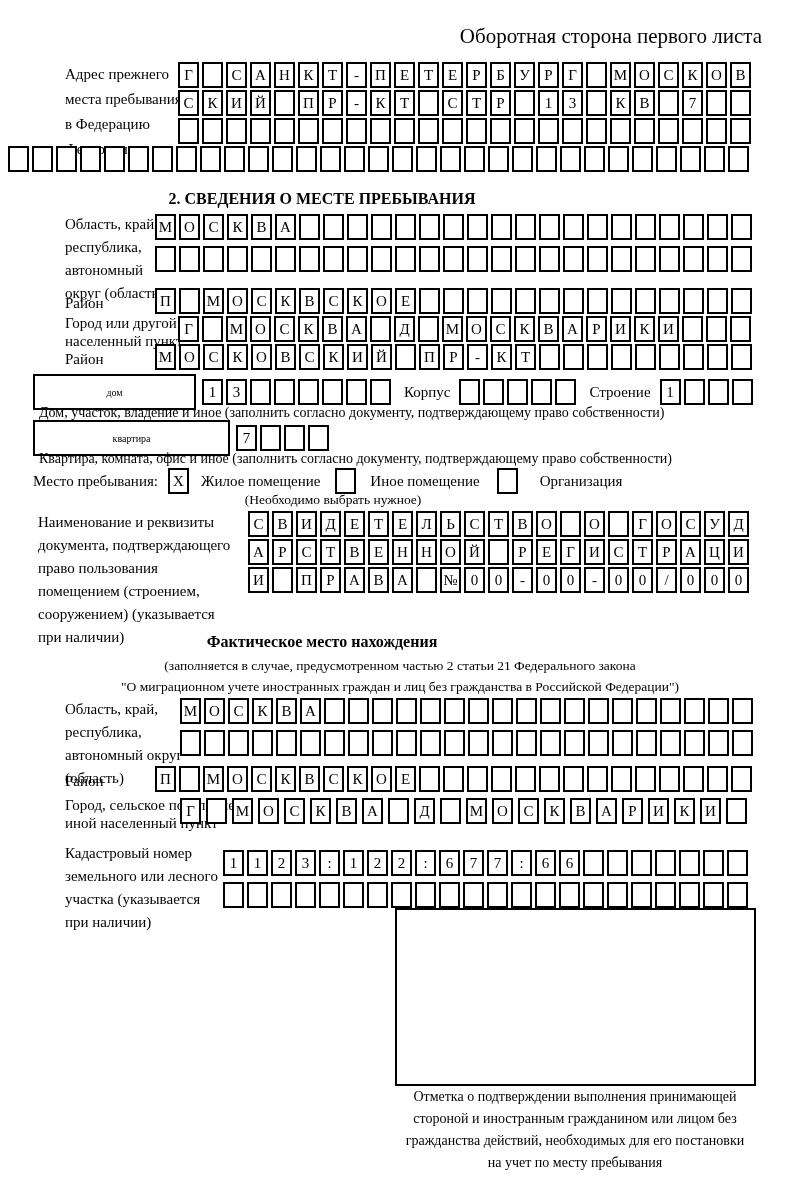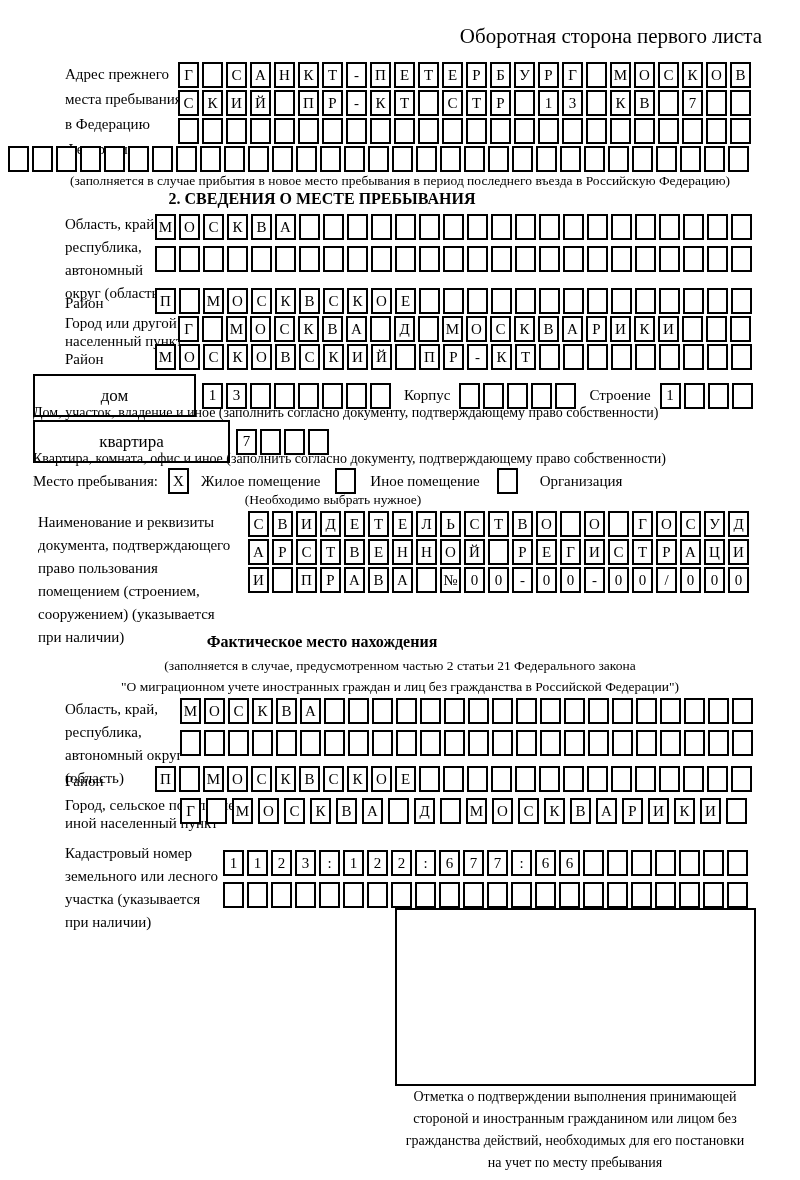--- a/index.html
+++ b/index.html
@@ -153,7 +153,6 @@
       <span class="cell"></span>
       <span class="cell"></span>
     </div>
-  <div class="cap" style="top:173px">(заполняется в случае прибытия в новое место пребывания в период последнего въезда в Российскую Федерацию)</div>
 
   <div class="title" style="top:190px">2. СВЕДЕНИЯ О МЕСТЕ ПРЕБЫВАНИЯ</div>
 

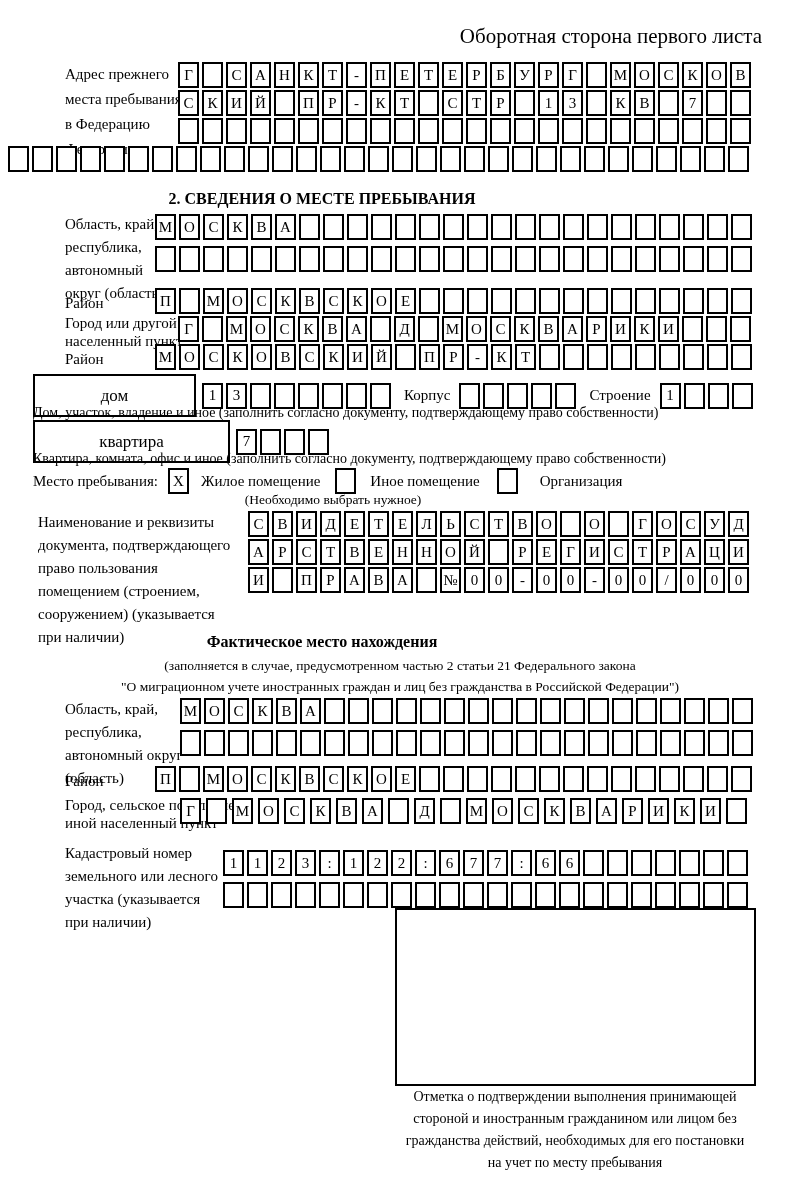--- a/index.html
+++ b/index.html
@@ -19,8 +19,8 @@
   .cap-left{position:absolute;font-size:14px;white-space:nowrap;}
   .title{position:absolute;left:0;width:644px;text-align:center;font-weight:bold;font-size:16px;}
   .inline-row{position:absolute;display:flex;align-items:center;font-size:15px;}
-  .rect{box-sizing:border-box;flex:none;height:43px;border:2px solid #000;
-        display:inline-flex;align-items:center;justify-content:center;font-size:17px;background:#fff;}
+  .rect{box-sizing:border-box;flex:none;height:36px;border:2px solid #000;
+        display:inline-flex;align-items:center;justify-content:center;font-size:10px;background:#fff;}
   .inline-lbl{margin:0 9px 0 10px;white-space:nowrap;}
   .optmark{margin:0 12px 0 10px;}
   .optmark.third{margin-left:17px;margin-right:22px;}

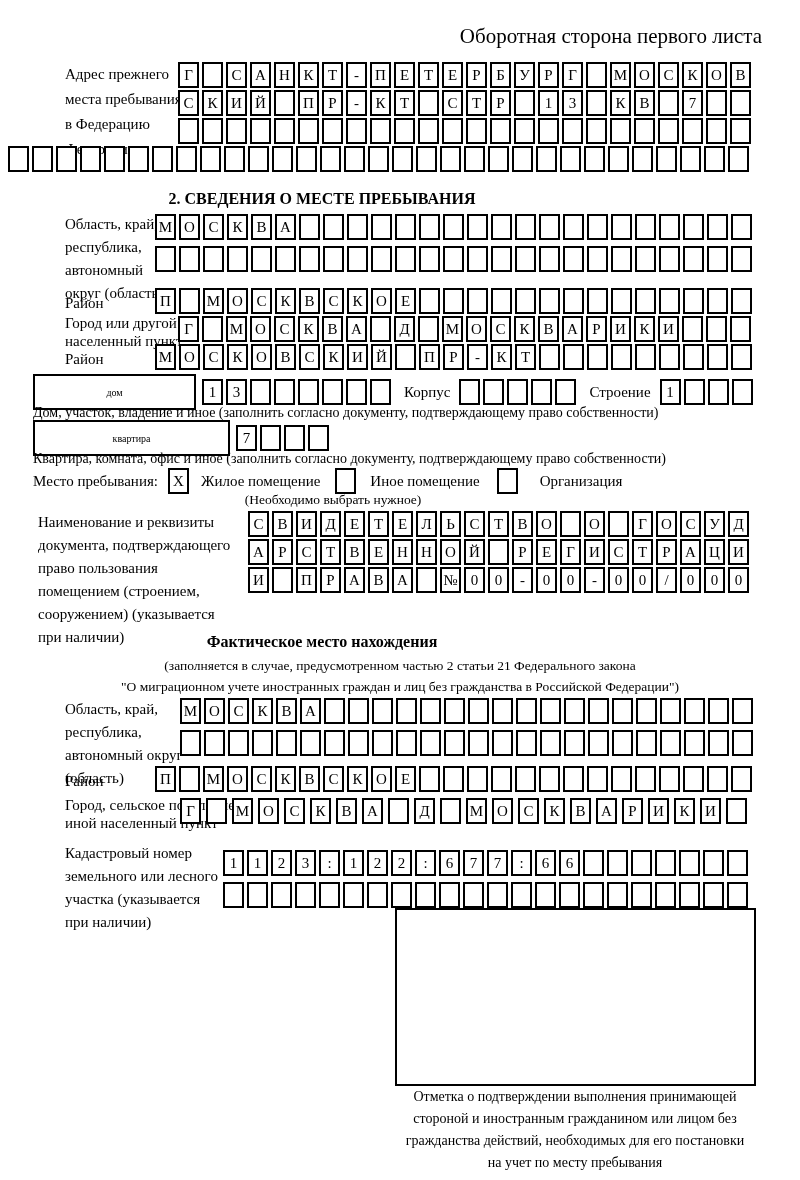--- a/index.html
+++ b/index.html
@@ -16,7 +16,7 @@
         font-size:15px;background:#fff;}
   .wide .cell{margin-right:5px;}
   .cap{position:absolute;left:0;width:800px;text-align:center;font-size:13.5px;white-space:nowrap;}
-  .cap-left{position:absolute;font-size:14px;white-space:nowrap;}
+  .cap-left{position:absolute;font-size:14px;white-space:nowrap;margin-left:6px;}
   .title{position:absolute;left:0;width:644px;text-align:center;font-weight:bold;font-size:16px;}
   .inline-row{position:absolute;display:flex;align-items:center;font-size:15px;}
   .rect{box-sizing:border-box;flex:none;height:36px;border:2px solid #000;

